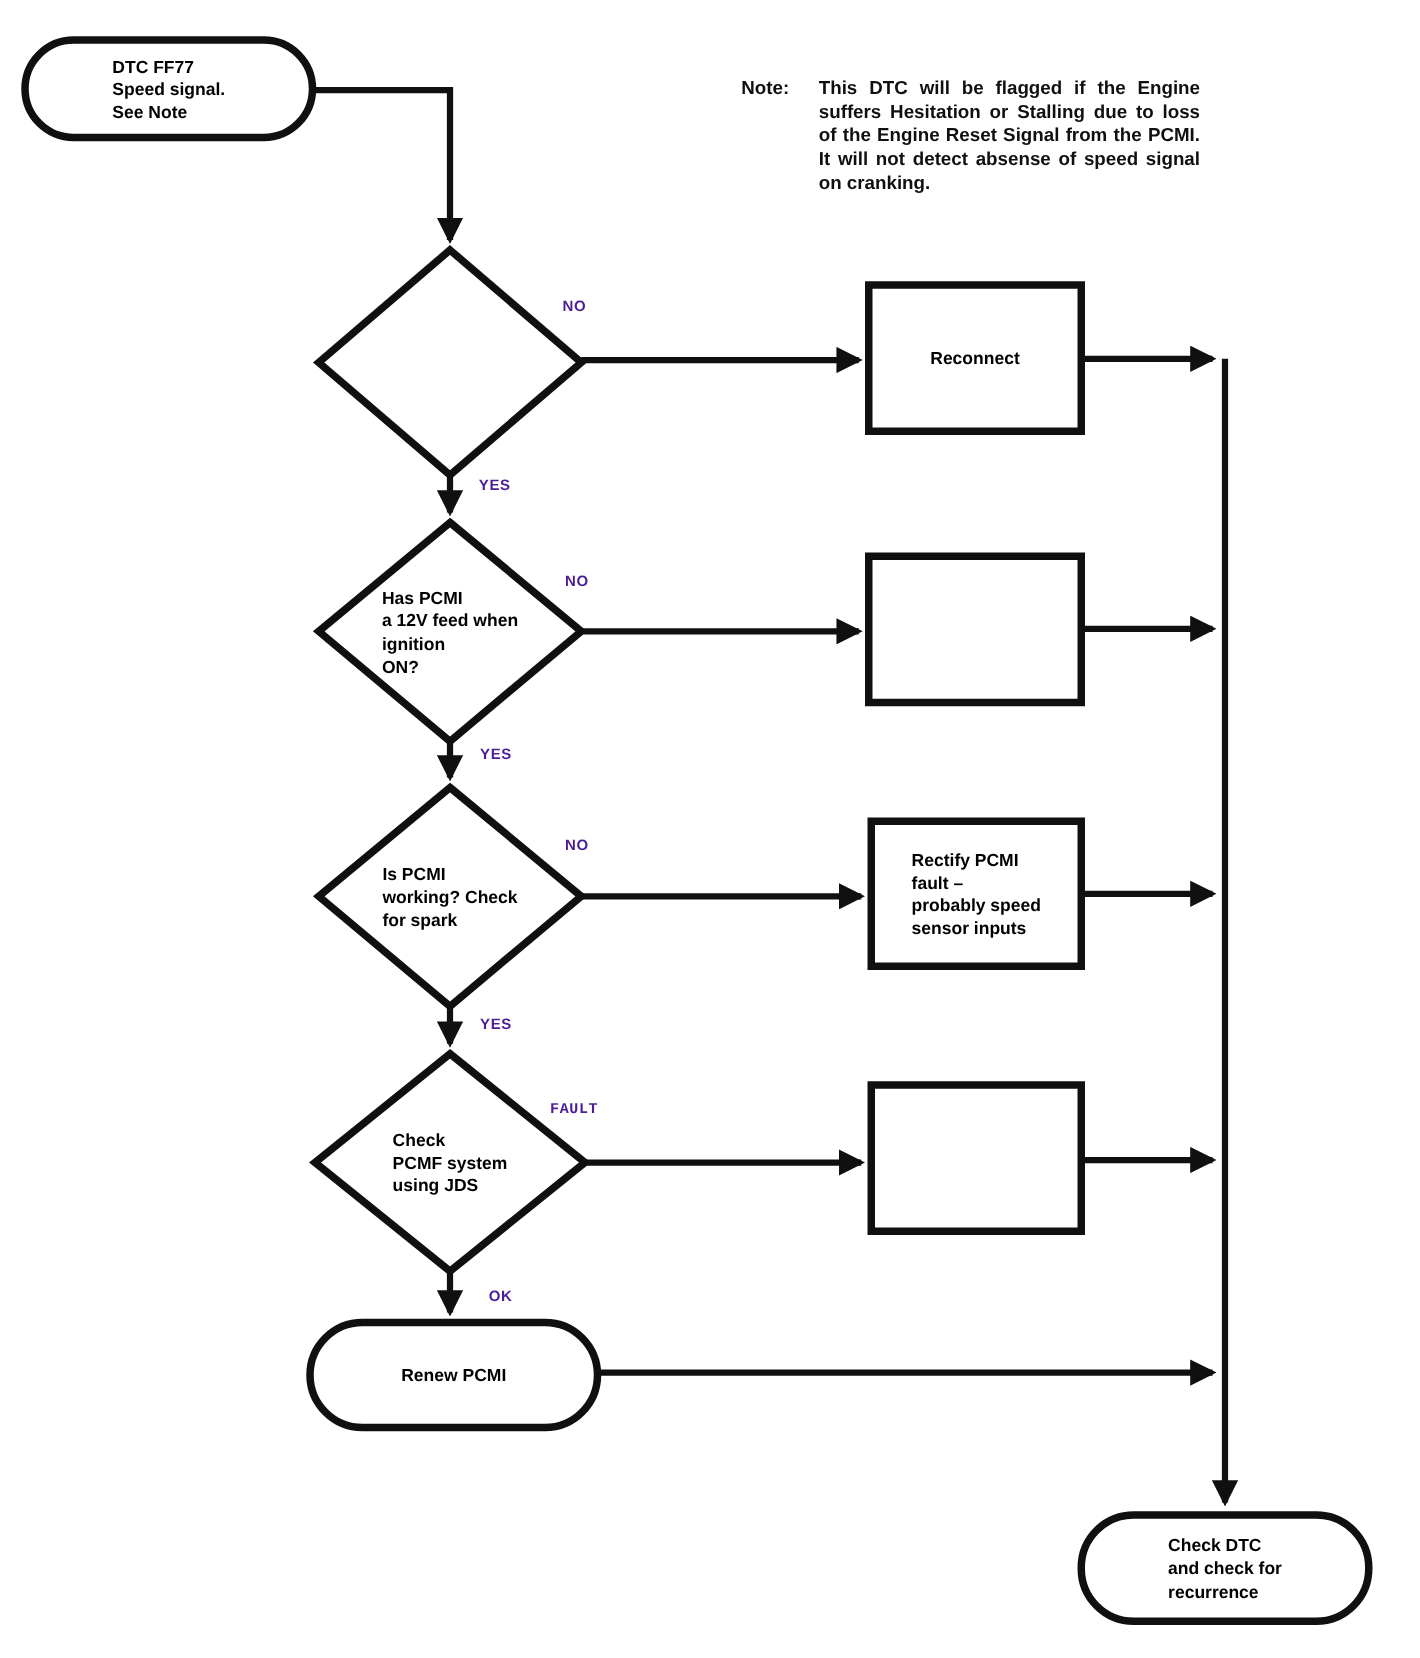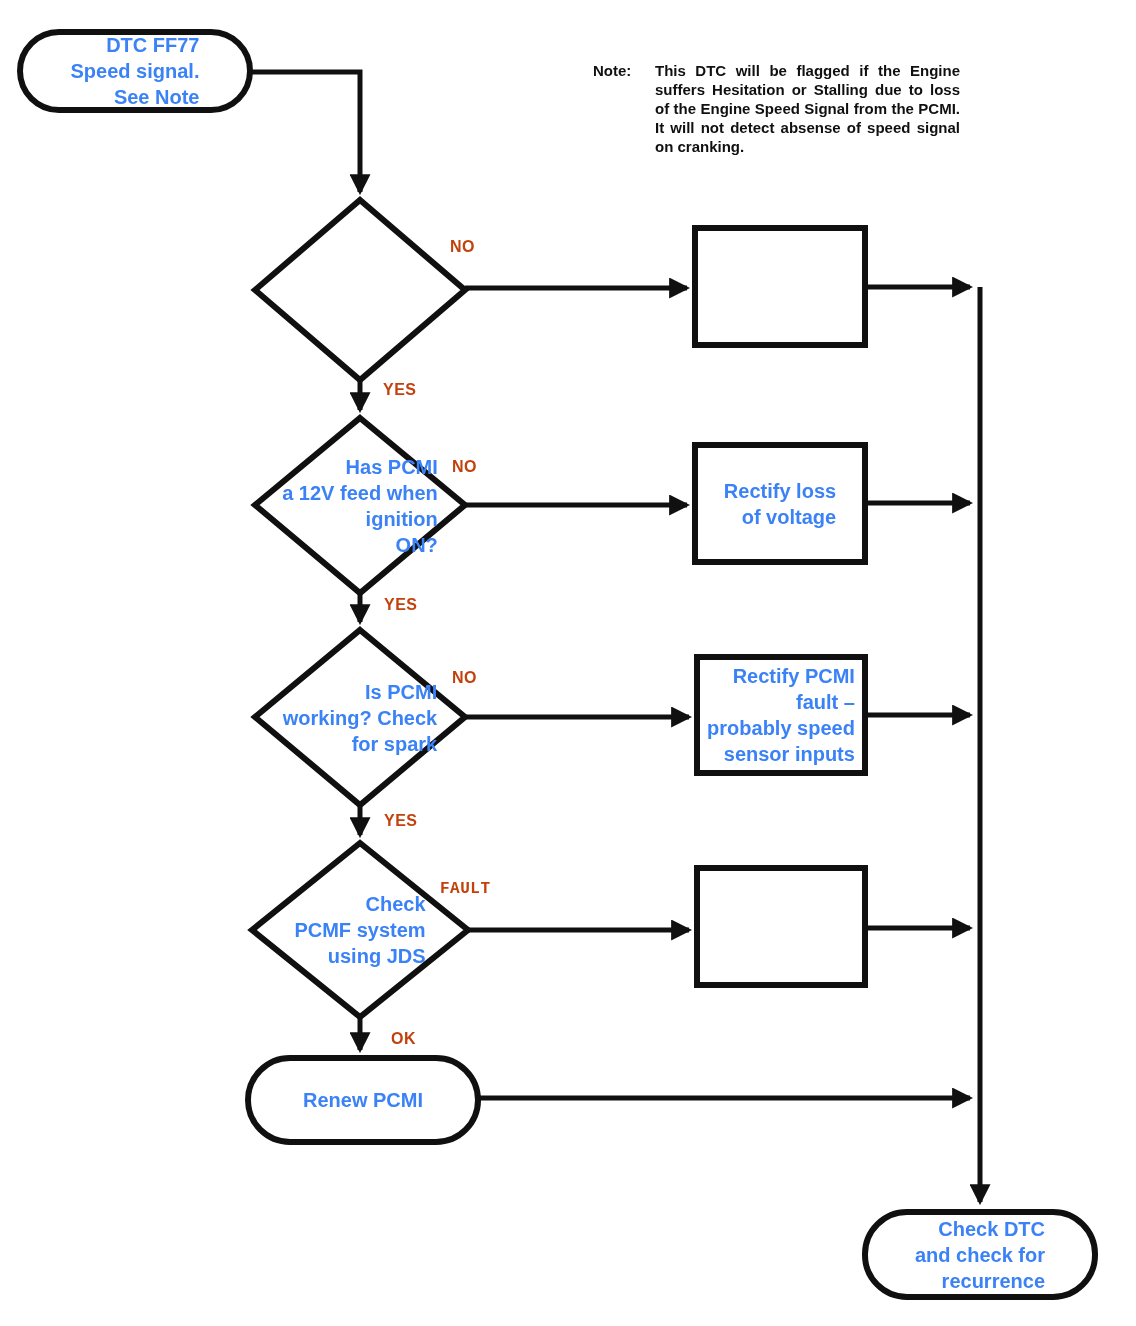--- a/index.html
+++ b/index.html
@@ -10,8 +10,8 @@
   .page svg{position:absolute;left:0;top:0;}
   .lbl{
     position:absolute;display:flex;align-items:center;justify-content:center;
-    text-align:right;font-weight:700;font-size:20px;line-height:1.3;
-    white-space:pre-line;color:#3b82f6;
+    text-align:left;font-weight:700;font-size:14px;line-height:1.3;
+    white-space:pre-line;color:#000000;
   }
   .edge-lbl{
     position:absolute;font-weight:700;font-size:16px;letter-spacing:.5px;color:#c2410c;

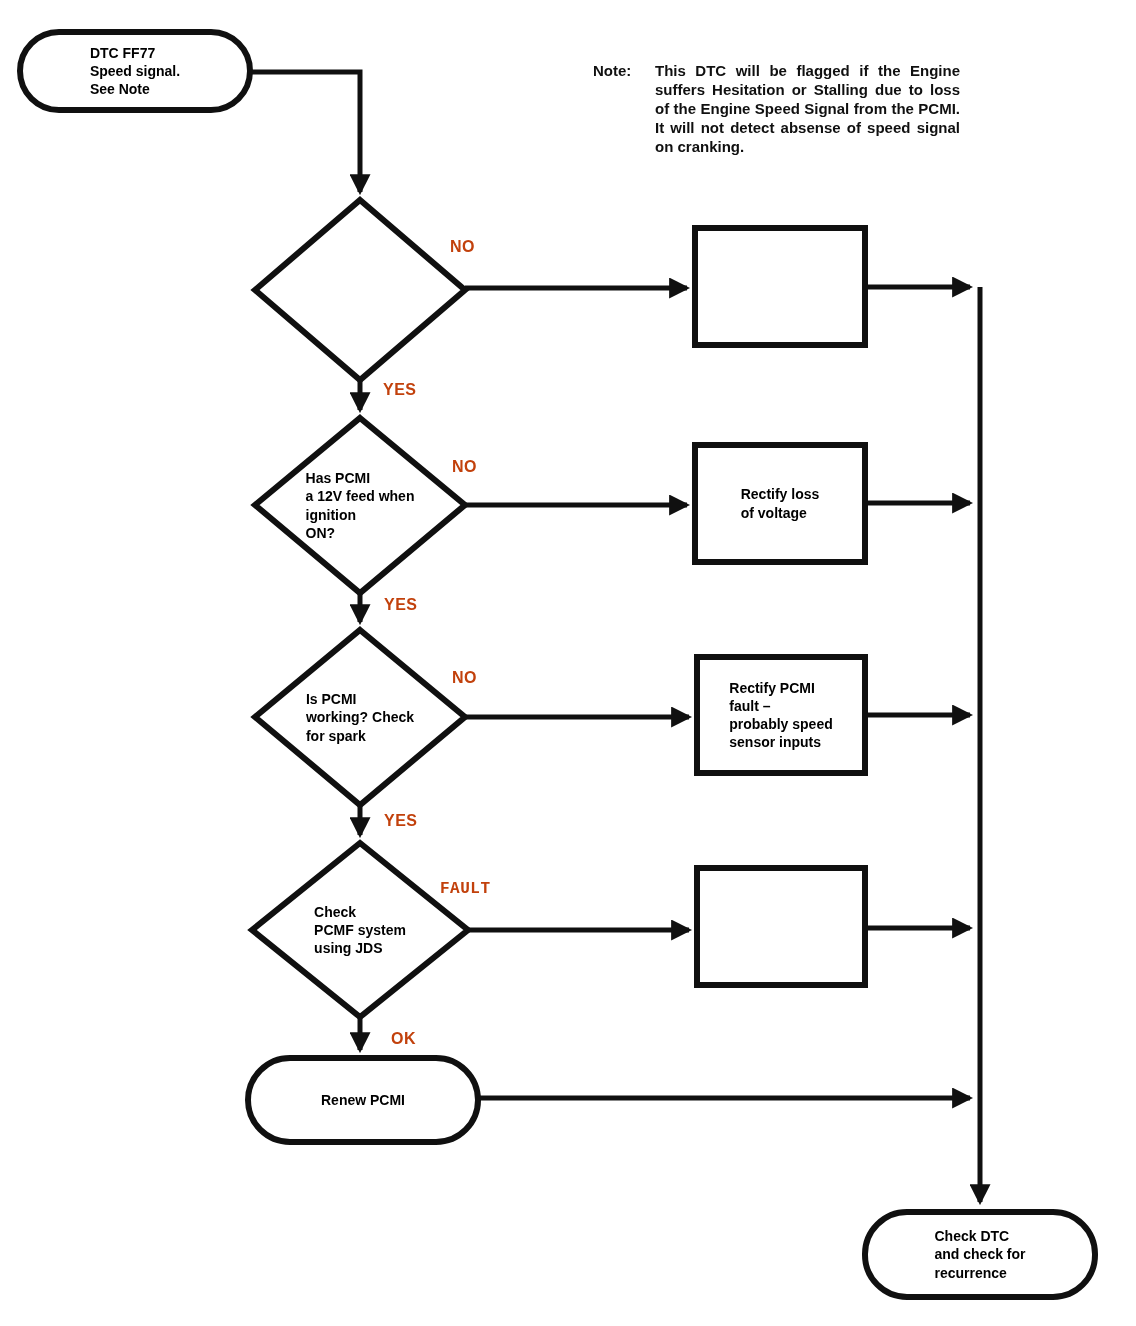--- a/index.html
+++ b/index.html
@@ -102,7 +102,7 @@
 
   <div class="note-wrap">
     <div class="note-head"><span class="u">Note</span><span>:</span></div>
-    <div class="note-body">This DTC will be flagged if the Engine suffers Hesitation or Stalling due to loss of the Engine Speed Signal from the PCMI. It will not detect absense of speed signal on cranking.</div>
+    <div class="note-body">This DTC will be flagged if the Engine suffers Hesitation or Stalling due to loss of the Engine Reset Signal from the PCMI. It will not detect absense of speed signal on cranking.</div>
   </div>
 
 </div>

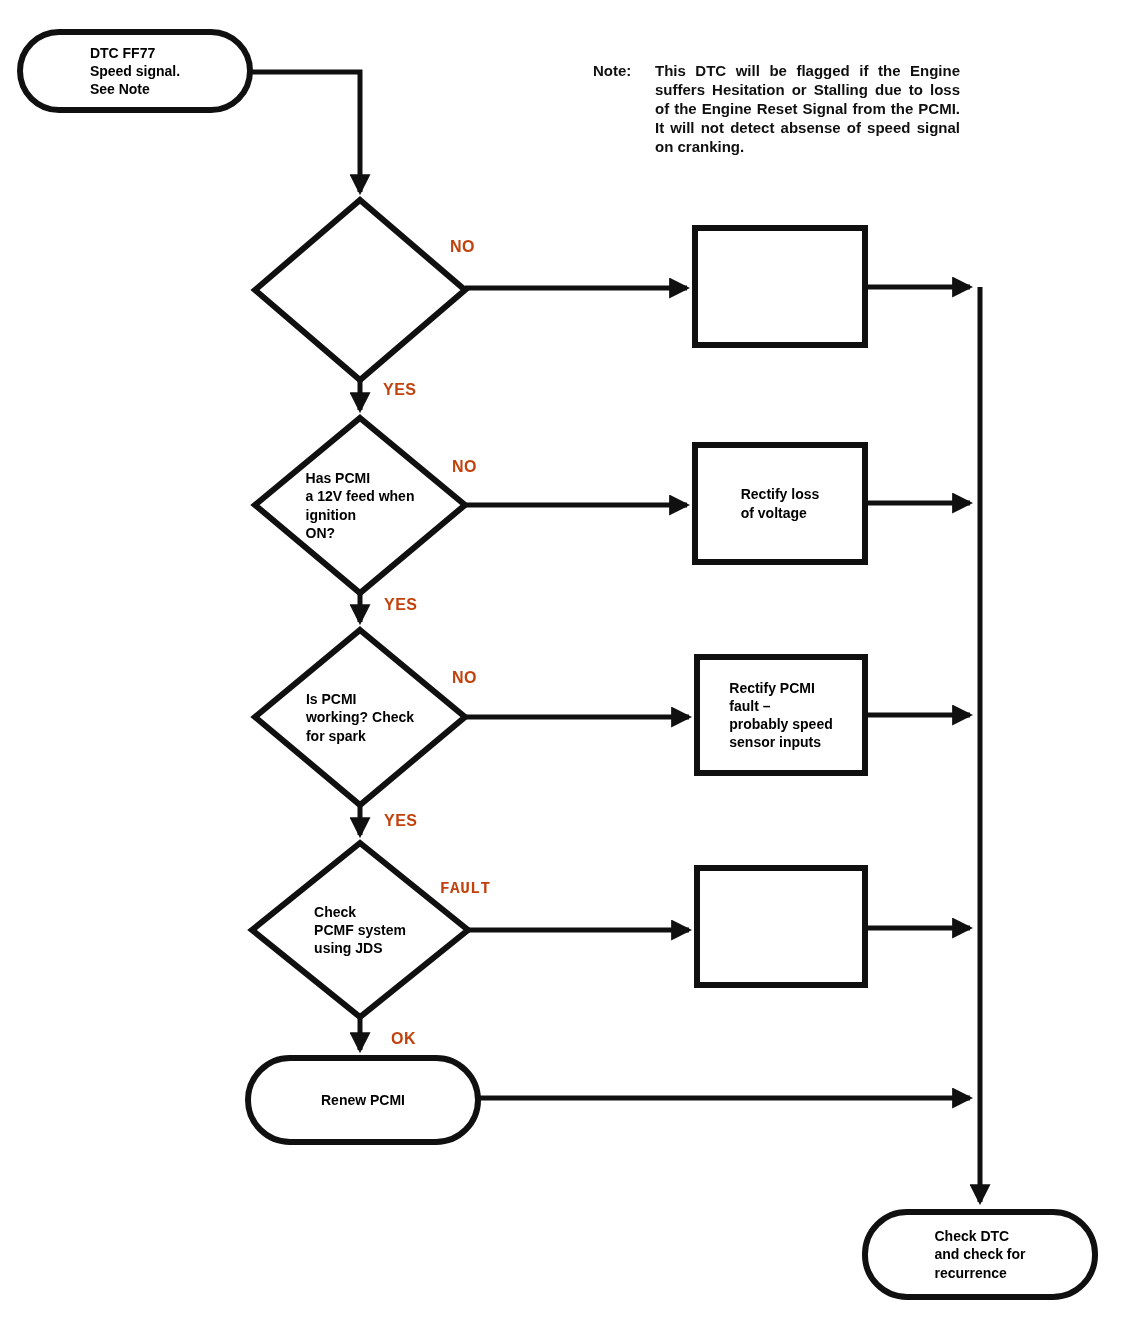--- a/index.html
+++ b/index.html
@@ -14,7 +14,7 @@
     white-space:pre-line;color:#000000;
   }
   .edge-lbl{
-    position:absolute;font-weight:700;font-size:16px;letter-spacing:.5px;color:#c2410c;
+    position:absolute;font-weight:700;font-size:12px;letter-spacing:.5px;color:#4c1d95;
   }
   .note-wrap{position:absolute;left:593px;top:61px;width:372px;font-weight:700;
     font-size:15px;line-height:19px;color:#101010;}

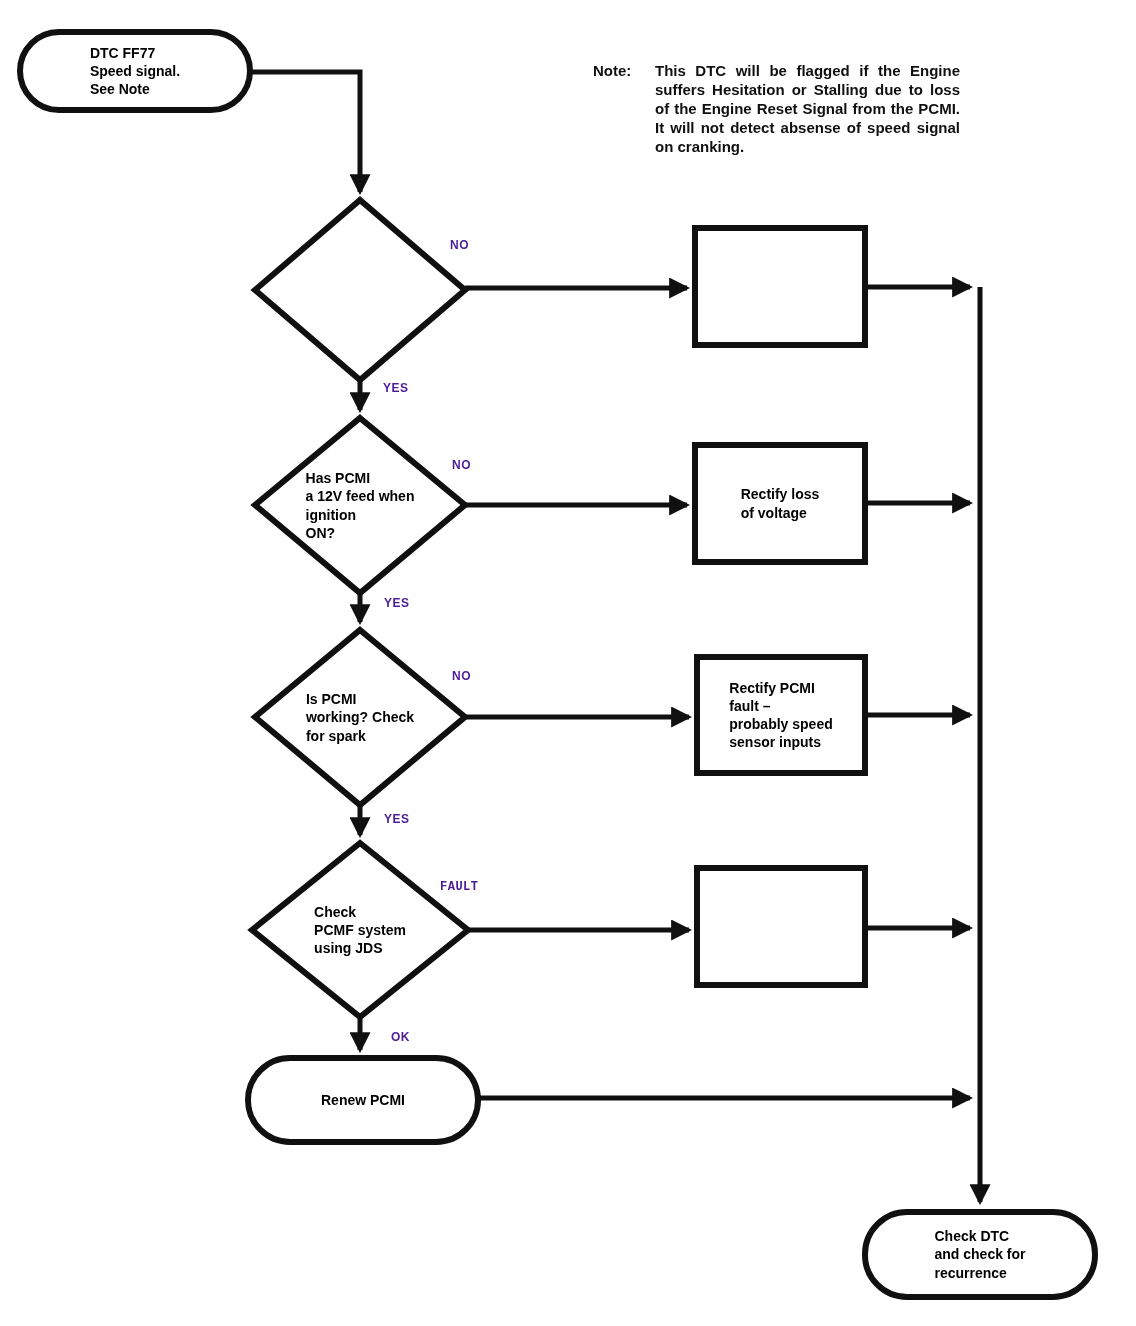--- a/index.html
+++ b/index.html
@@ -70,6 +70,7 @@
   <div class="lbl" style="left:20px;top:32px;width:230px;height:78px;">DTC FF77
 Speed signal.
 See Note</div>
+  <div class="lbl" style="left:695px;top:228px;width:170px;height:117px;">Reconnect</div>
   <div class="lbl" style="left:255px;top:418px;width:210px;height:175px;">Has PCMI
 a 12V feed when
 ignition

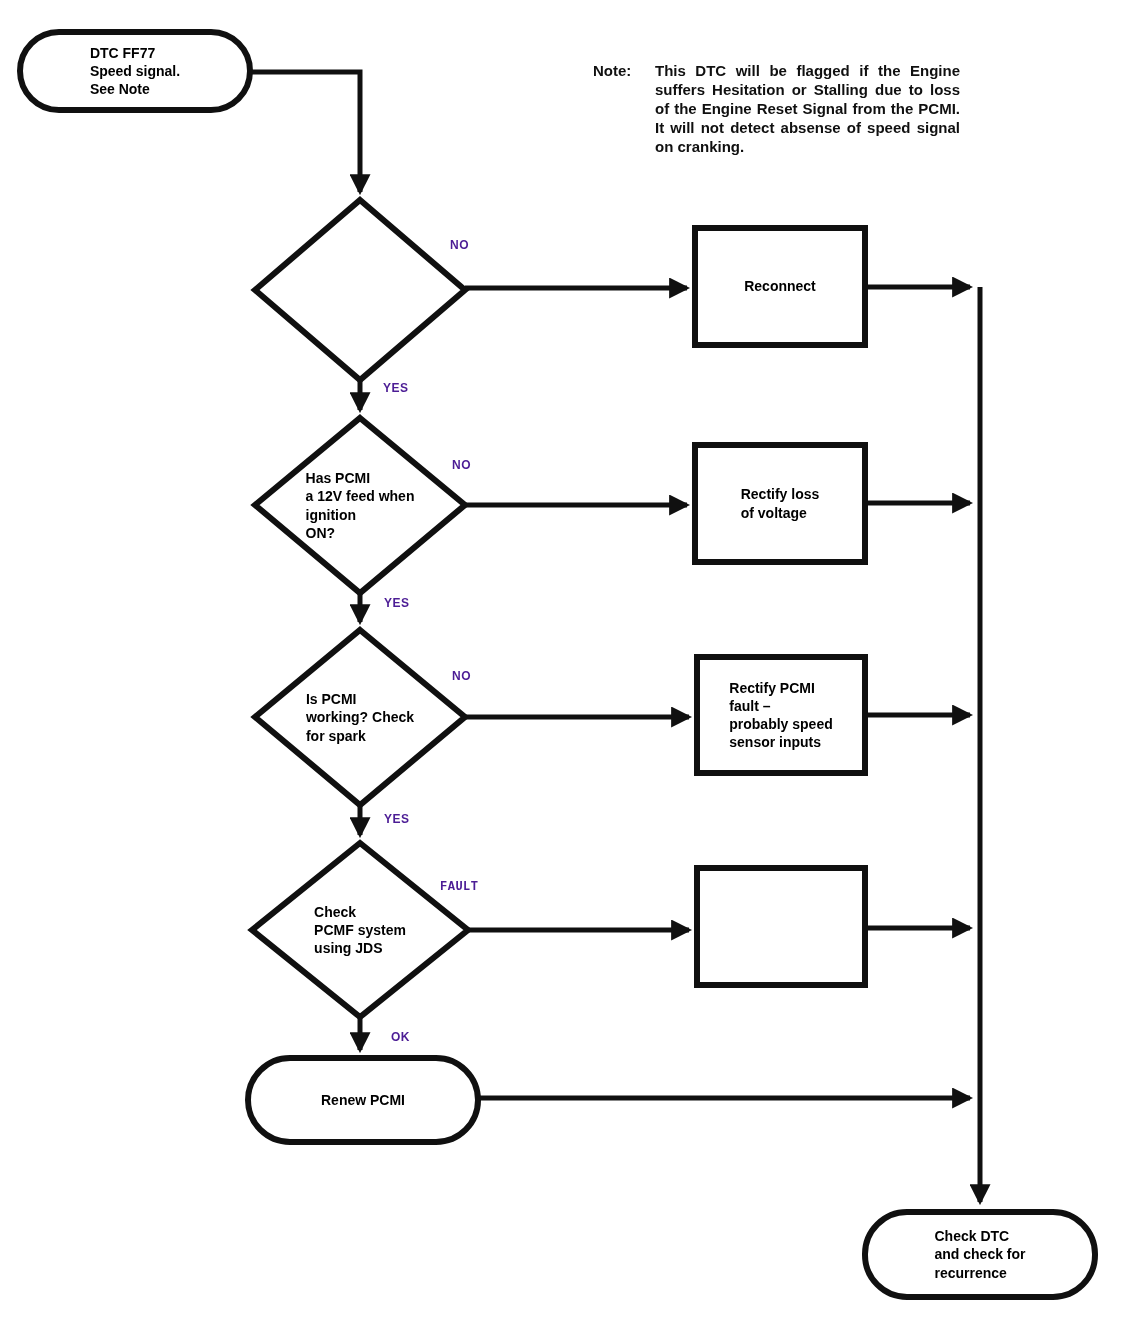--- a/index.html
+++ b/index.html
@@ -75,8 +75,6 @@
 a 12V feed when
 ignition
 ON?</div>
-  <div class="lbl" style="left:695px;top:445px;width:170px;height:117px;">Rectify loss
-of voltage</div>
   <div class="lbl" style="left:255px;top:630px;width:210px;height:175px;">Is PCMI
 working? Check
 for spark</div>

